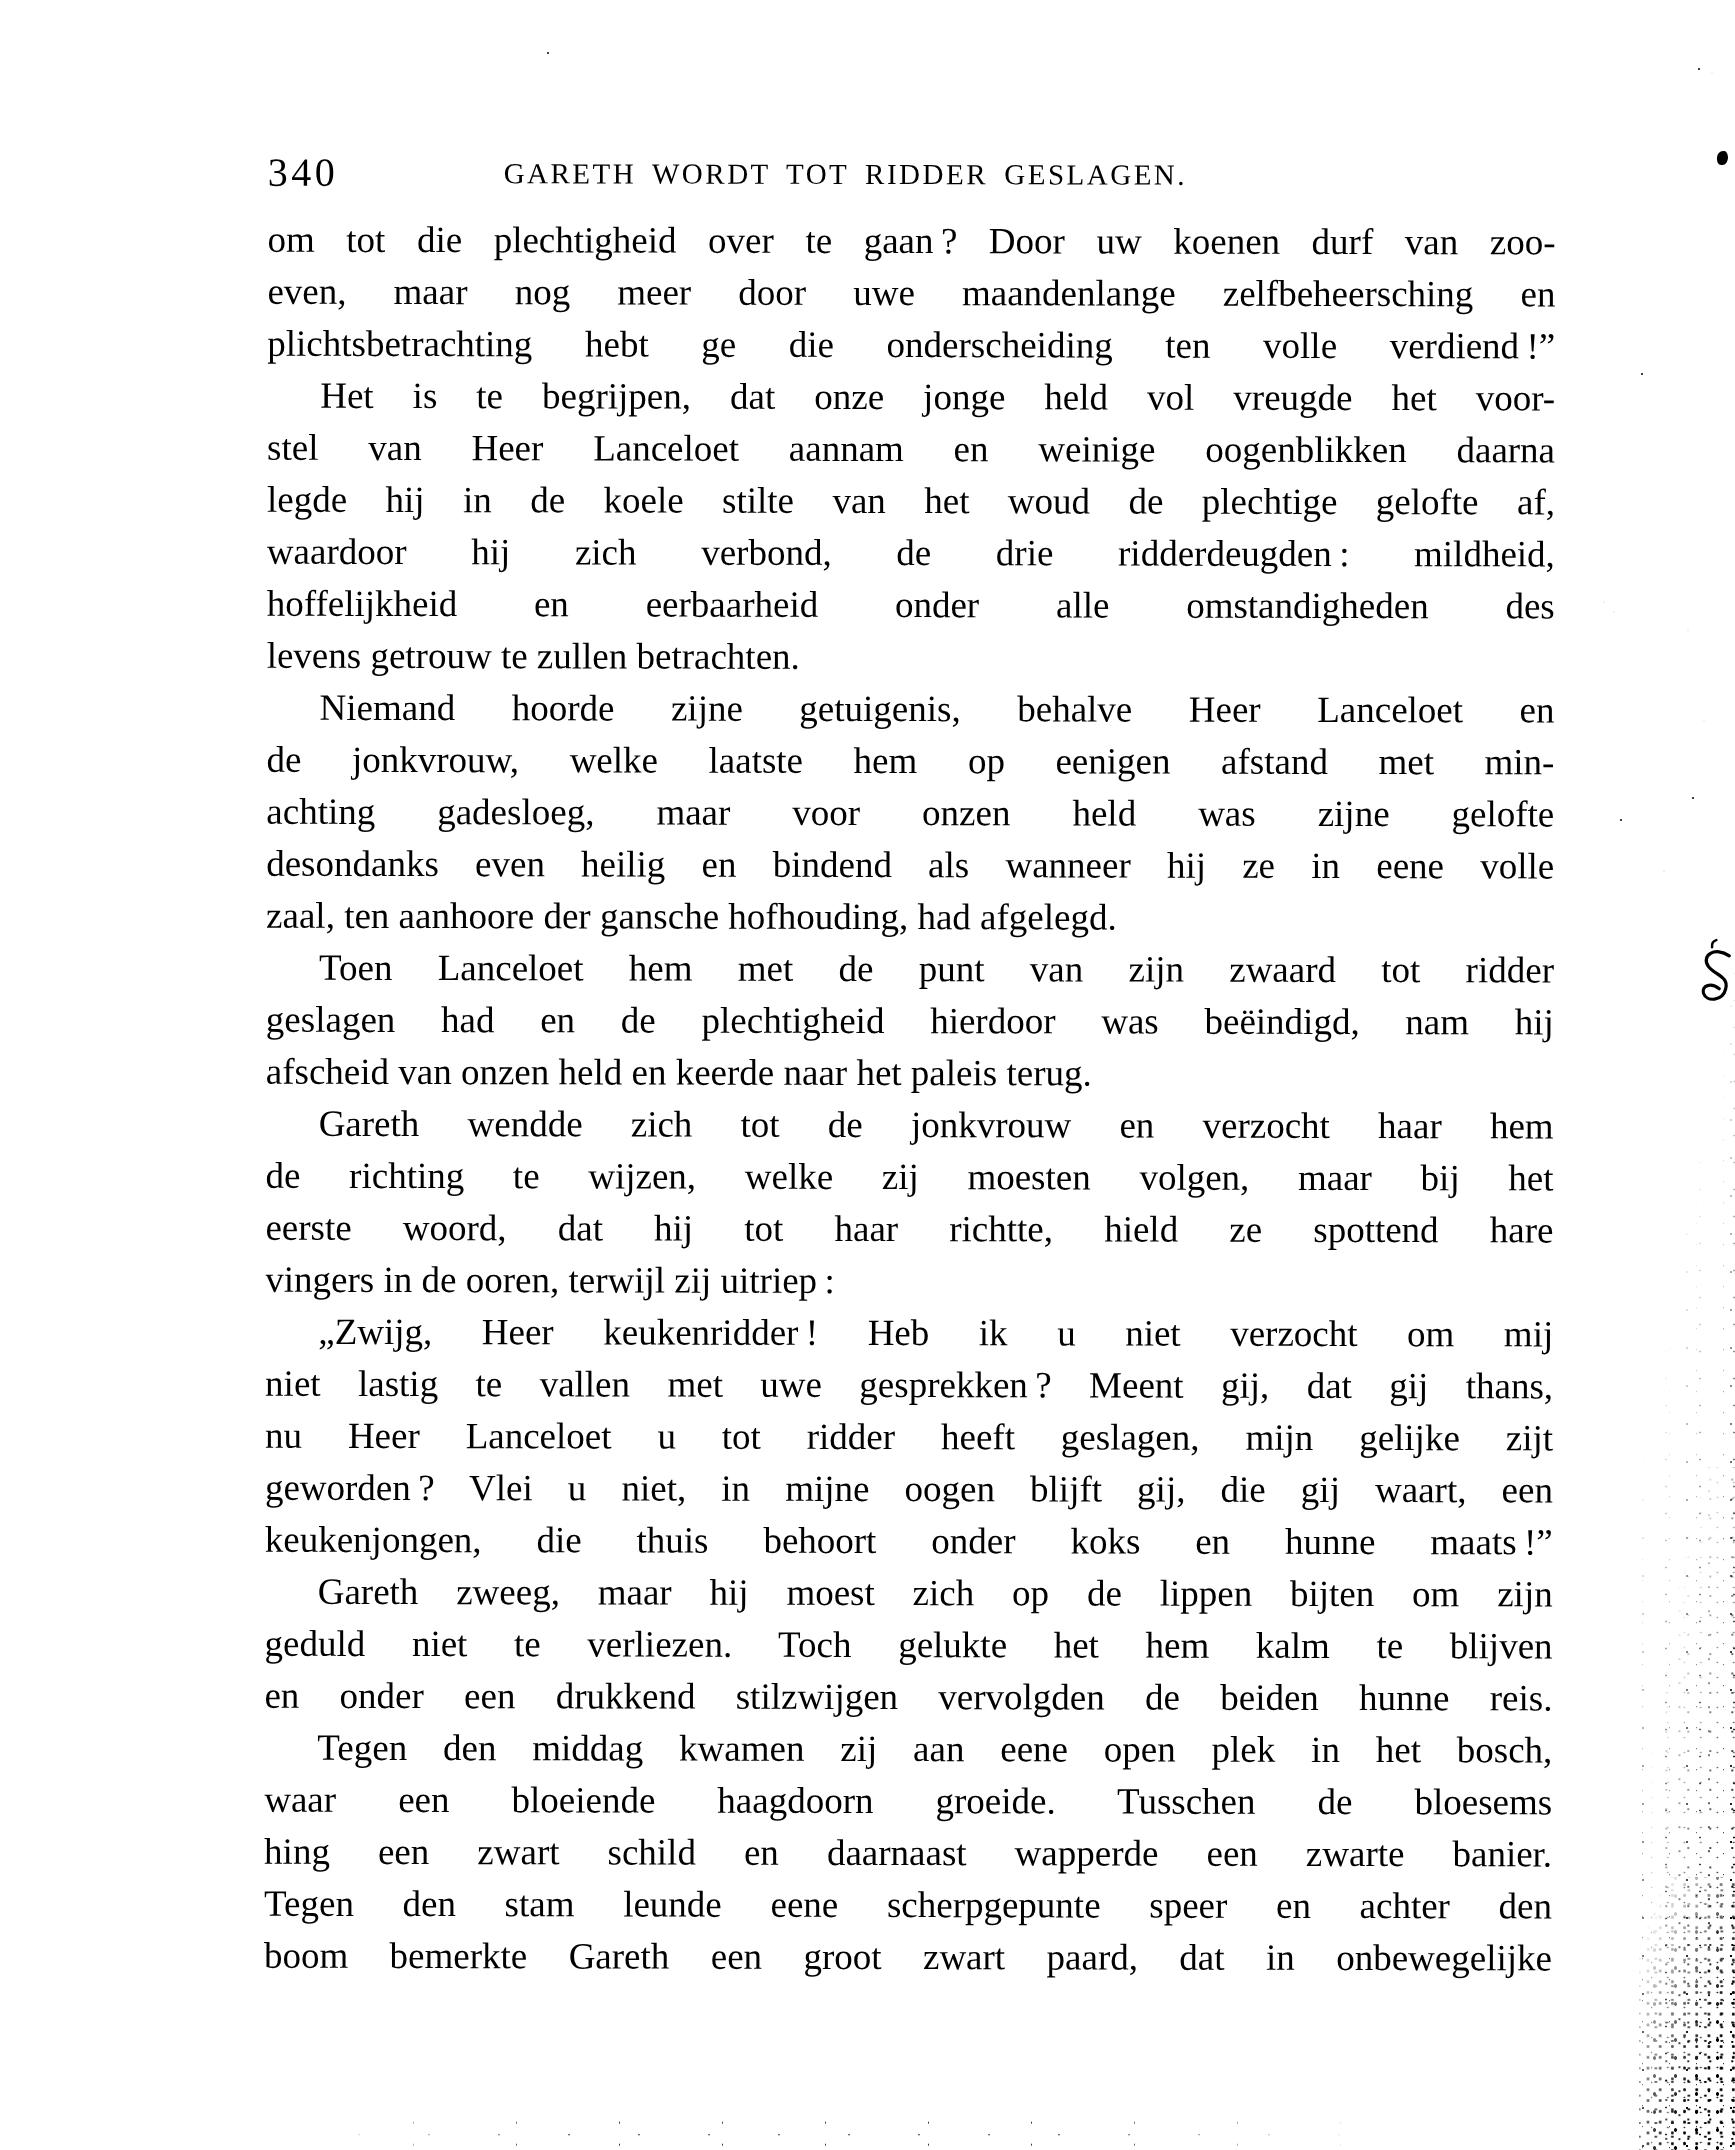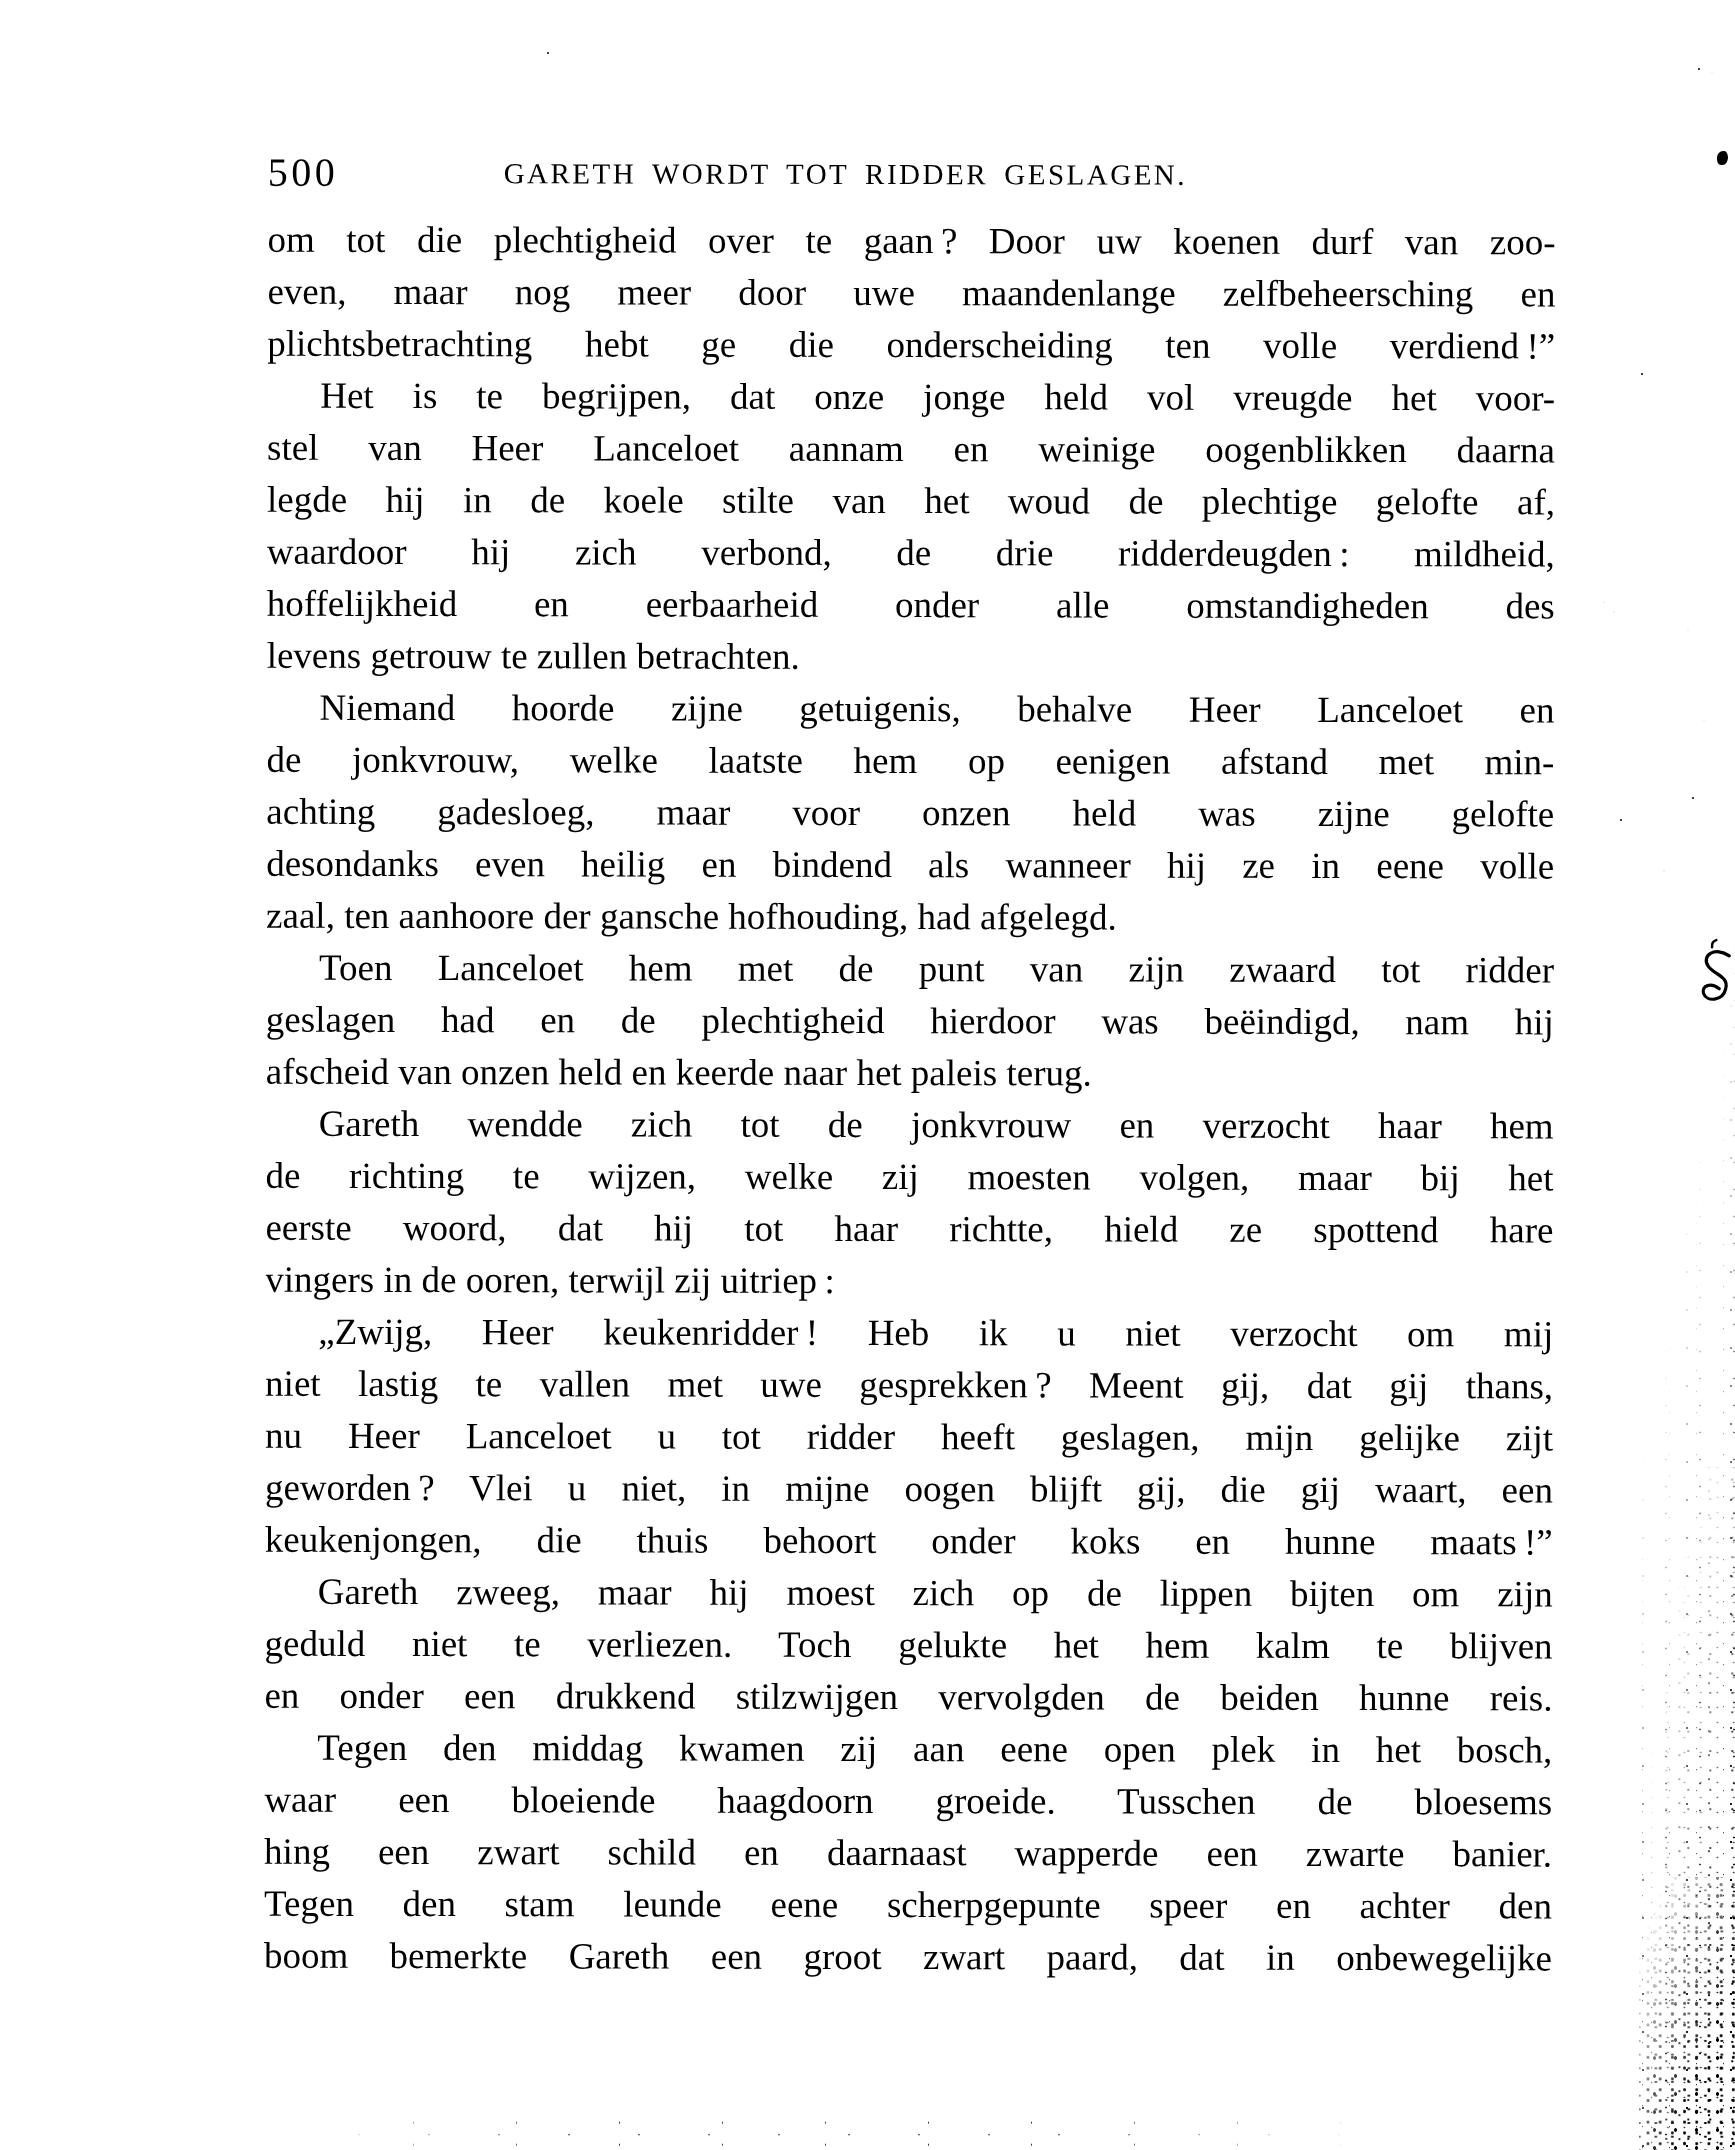--- a/index.html
+++ b/index.html
@@ -121,7 +121,7 @@
   <div class="rot">
 
     <div class="header-row">
-      <span class="pageno">500</span>
+      <span class="pageno">340</span>
       <span class="running-head">GARETH WORDT TOT RIDDER GESLAGEN.</span>
     </div>
 

